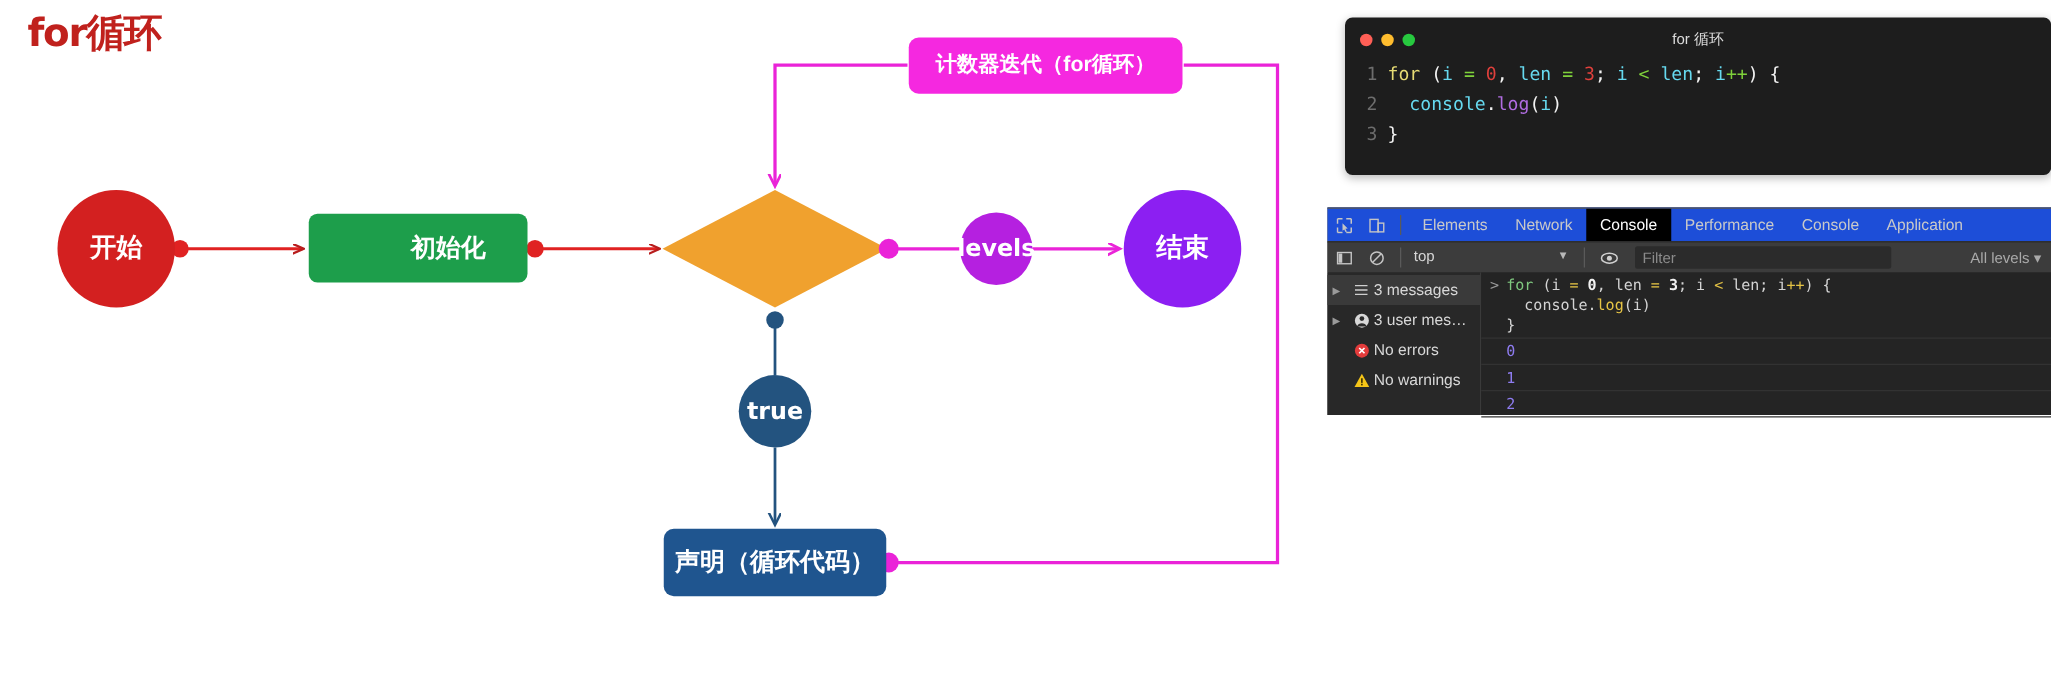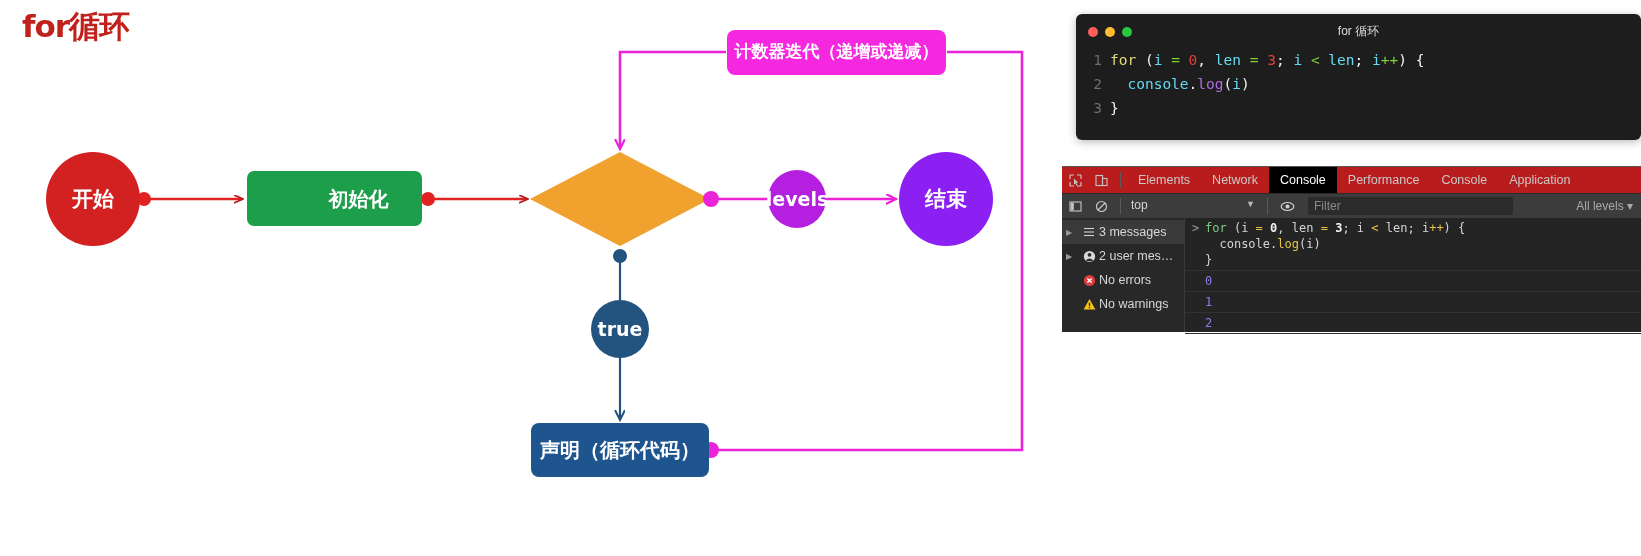--- a/index.html
+++ b/index.html
@@ -166,7 +166,7 @@
     </div>
 
     <div class="node" id="node-counter">
-      <span>计数器迭代（递增或递减）</span>
+      <span>计数器迭代（for循环）</span>
     </div>
   </div>
 

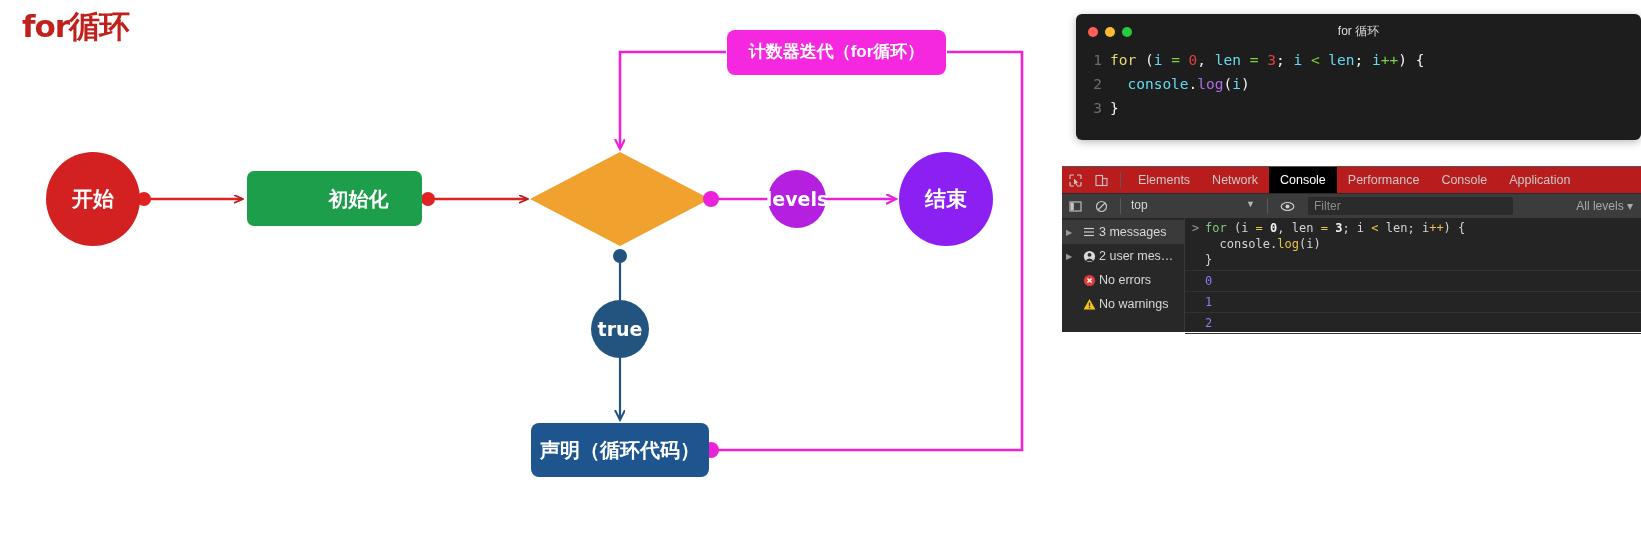--- a/index.html
+++ b/index.html
@@ -67,7 +67,7 @@
 
   
   #devtools { position: absolute; left: 0; top: 166px; width: 579px; height: 166px; background: #242424; font-family: "Liberation Sans", sans-serif; }
-  #dt-tabbar { position: relative; height: 27px; background: #b91c1c; border-top: 1px solid #555; display: flex; align-items: center; }
+  #dt-tabbar { position: relative; height: 27px; background: #1d4ed8; border-top: 1px solid #555; display: flex; align-items: center; }
   .dt-icon-btn { width: 26px; height: 27px; display: flex; align-items: center; justify-content: center; }
   .dt-sep { width: 1px; height: 16px; background: #5a5a5a; margin: 0 6px; }
   .dt-tab { height: 27px; line-height: 27px; padding: 0 11px; font-size: 12.5px; color: #c9c9c9; white-space: nowrap; }

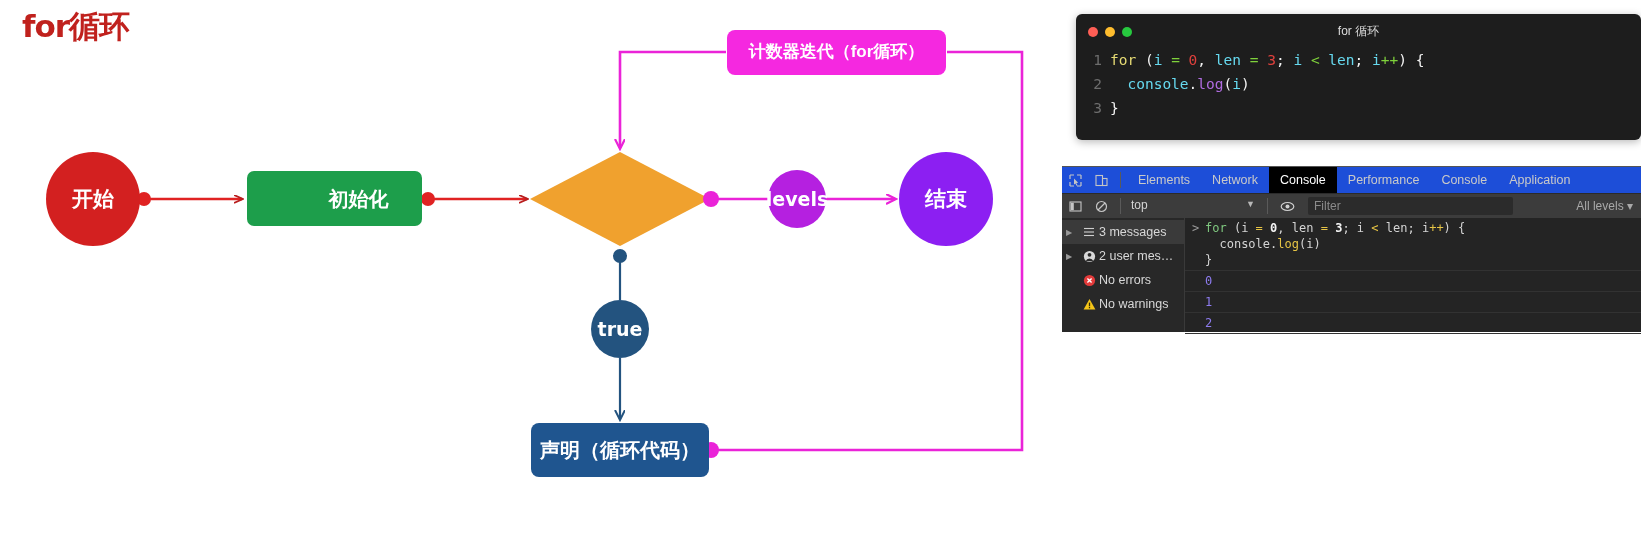--- a/index.html
+++ b/index.html
@@ -263,7 +263,7 @@
                   <path d="M2.6 11.2a4.2 4.2 0 017.8 0z" fill="#2a2a2a"></path>
                 </svg>
             </span>
-            <span>2 user mes…</span>
+            <span>3 user mes…</span>
           </div>
           <div class="side-row">
             <span class="tri"></span>

